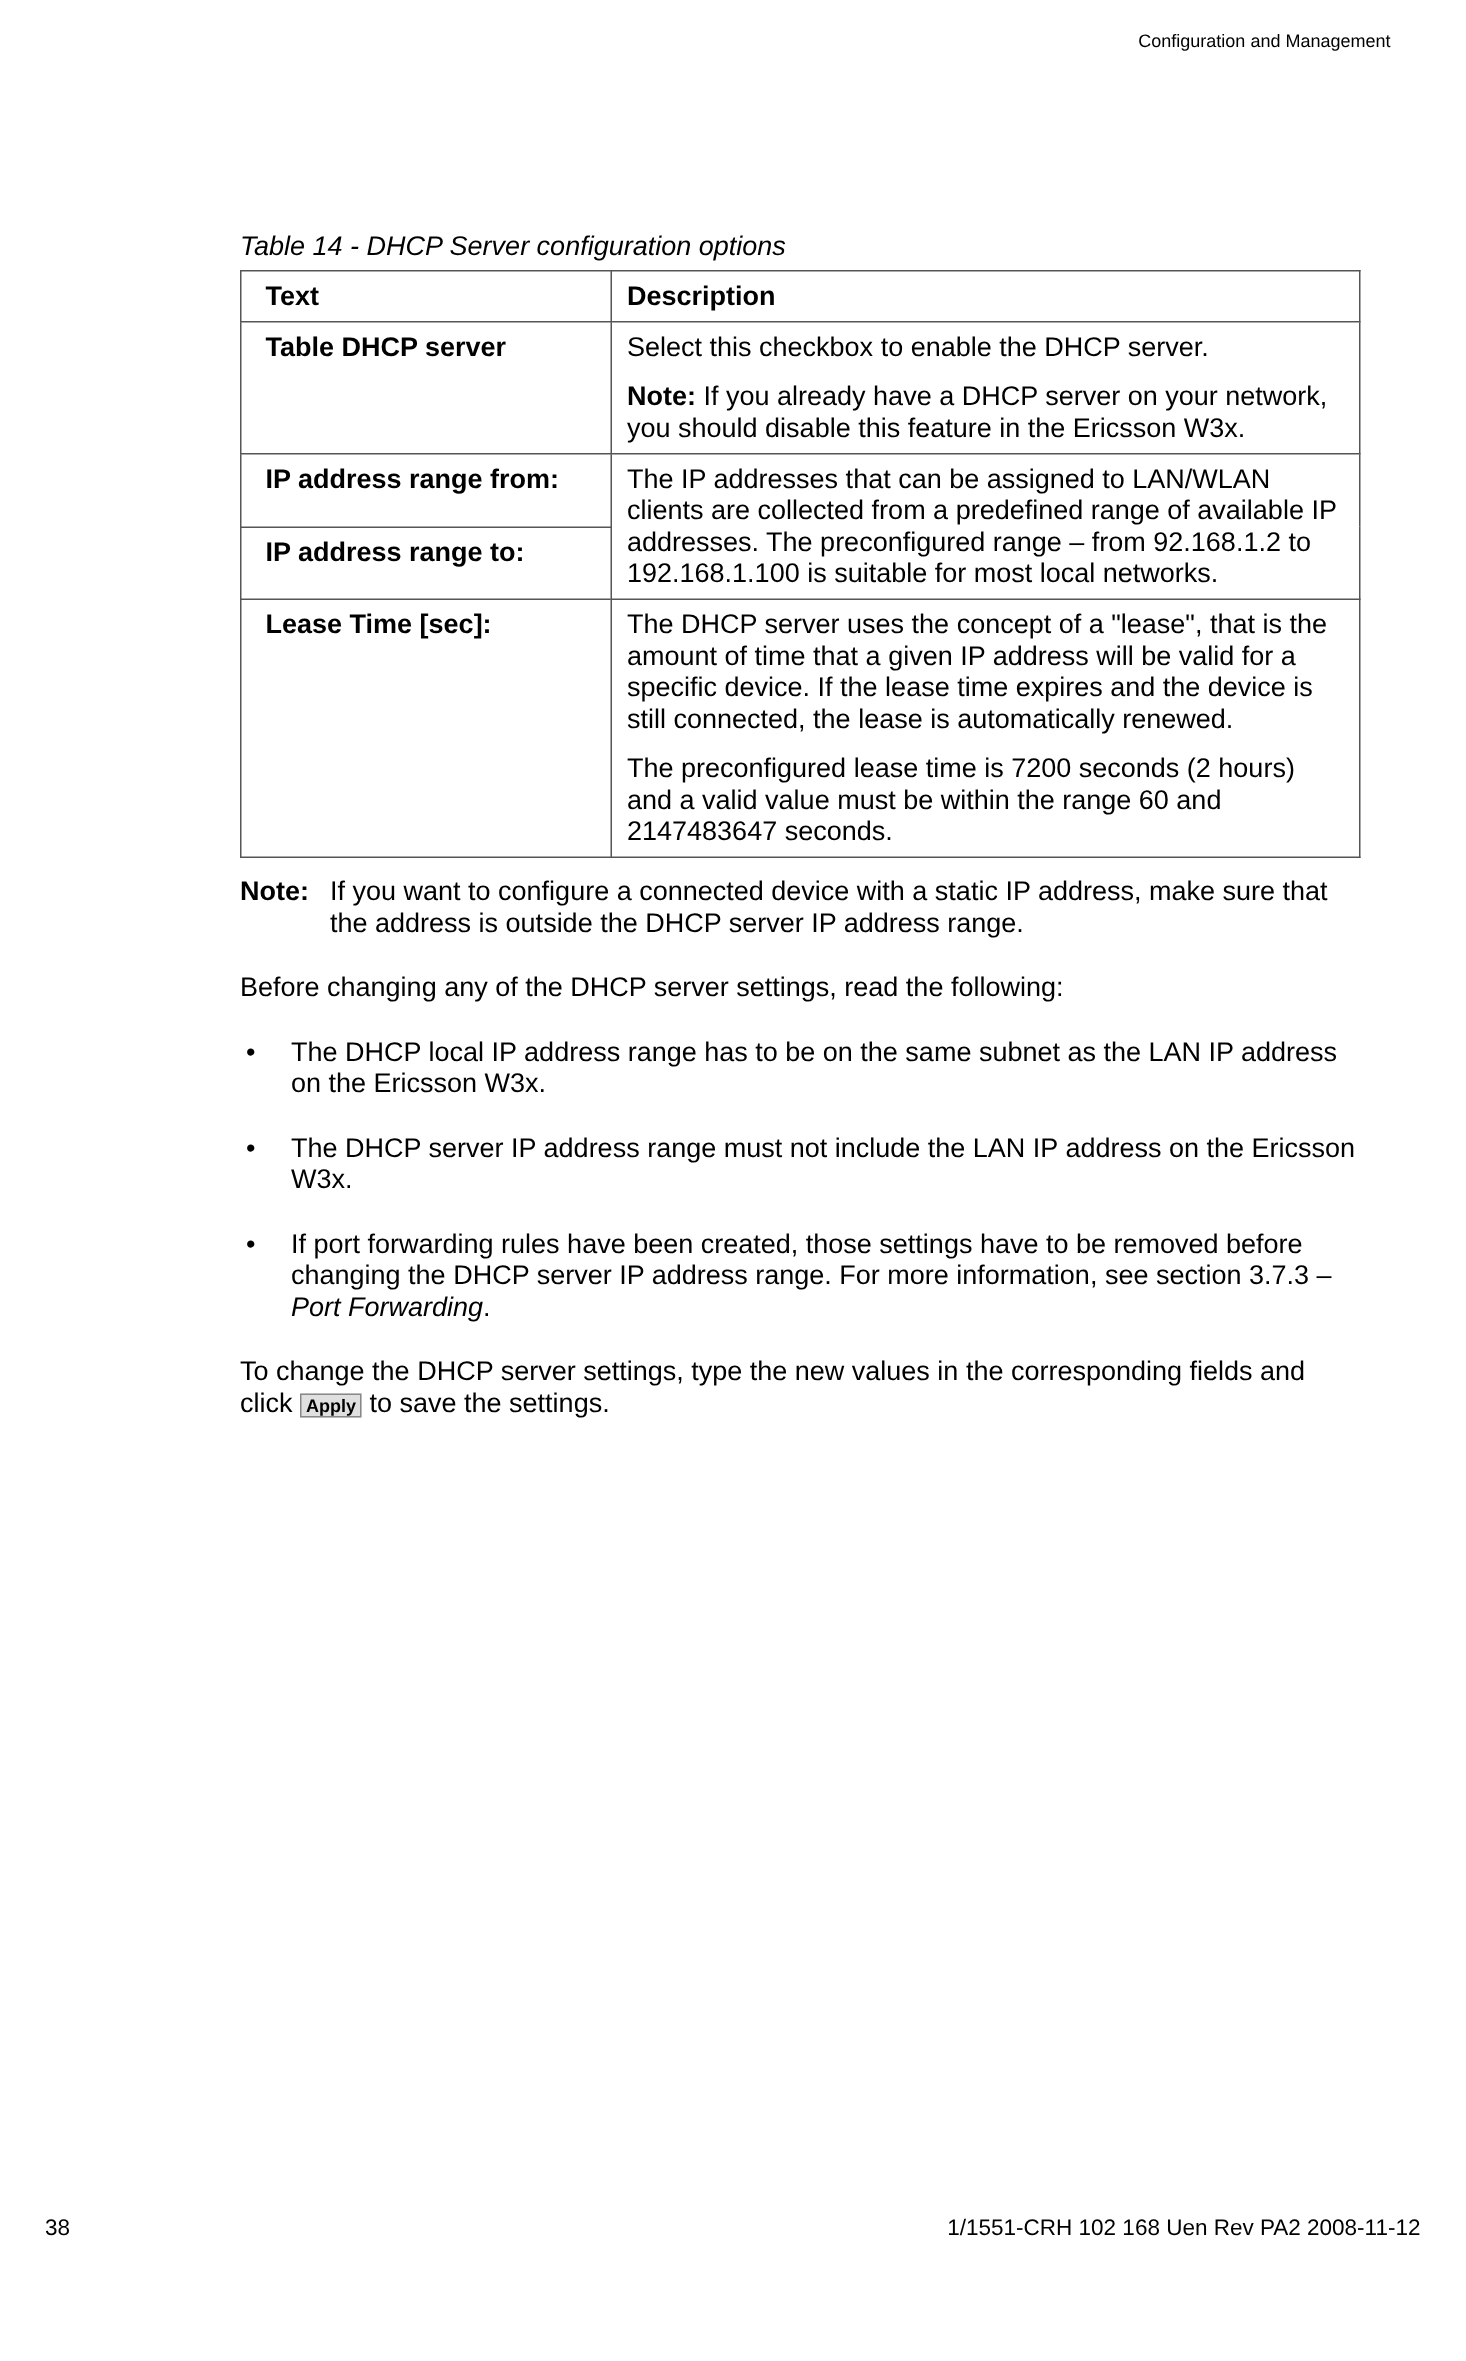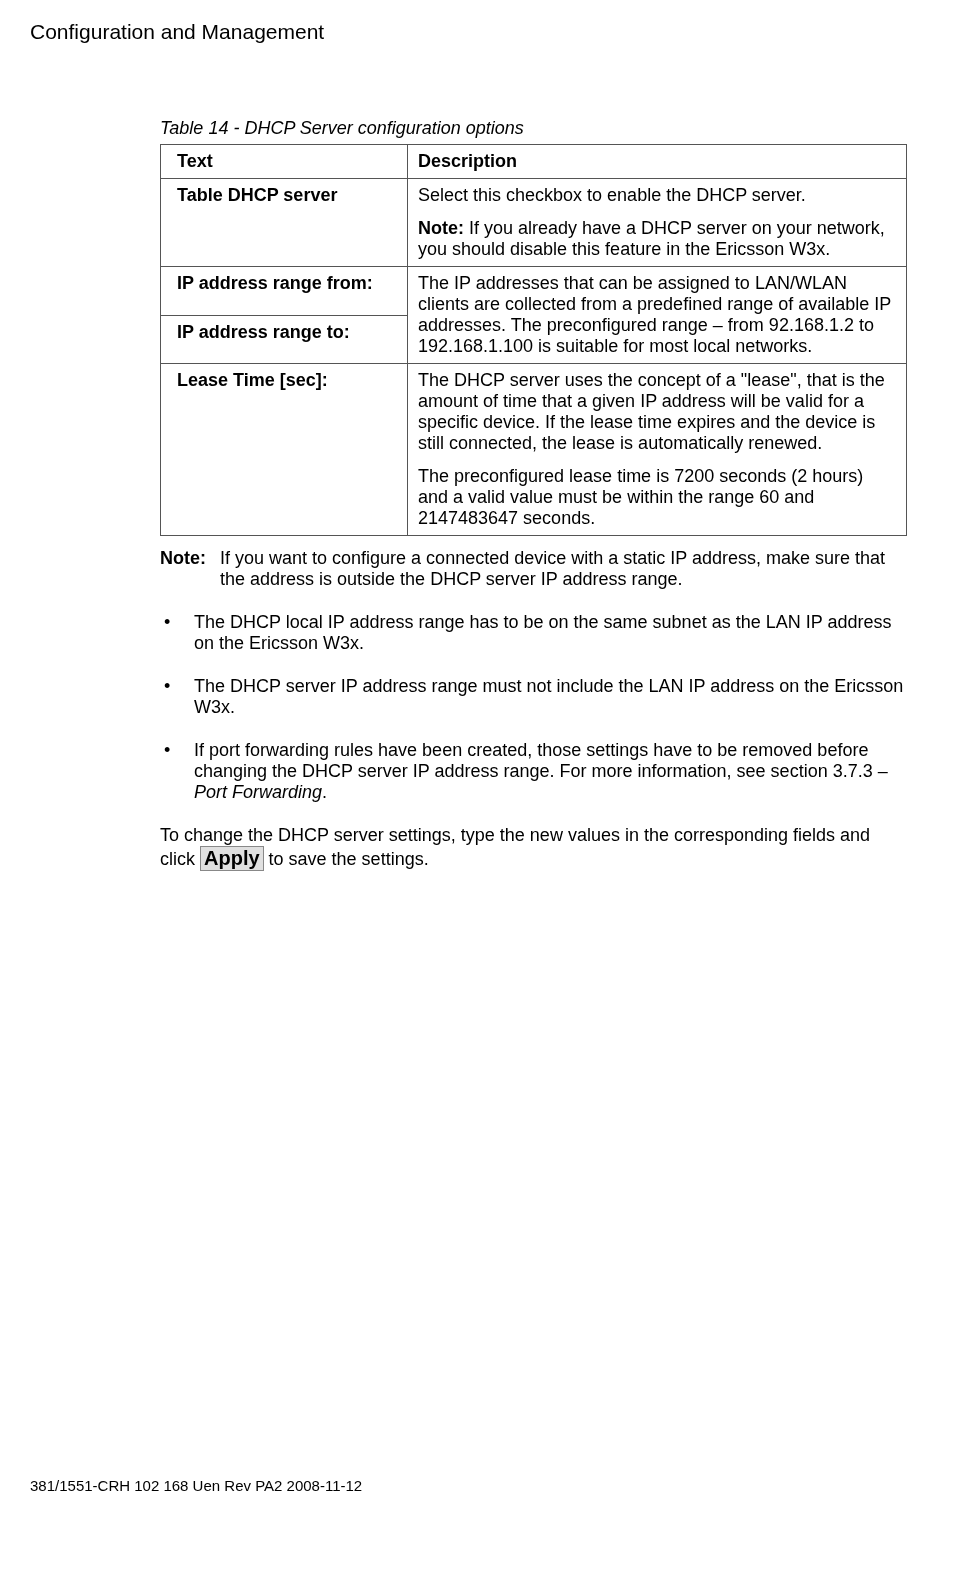--- a/index.html
+++ b/index.html
@@ -18,9 +18,10 @@
       box-sizing: border-box;
     }
     .header {
-      font-size: 21px;
-      margin-bottom: 74px;
+      font-size: 12px;
+      margin-bottom: 120px;
       margin-left: -20px;
+      text-align: right;
     }
     .content {
       margin-left: 110px;

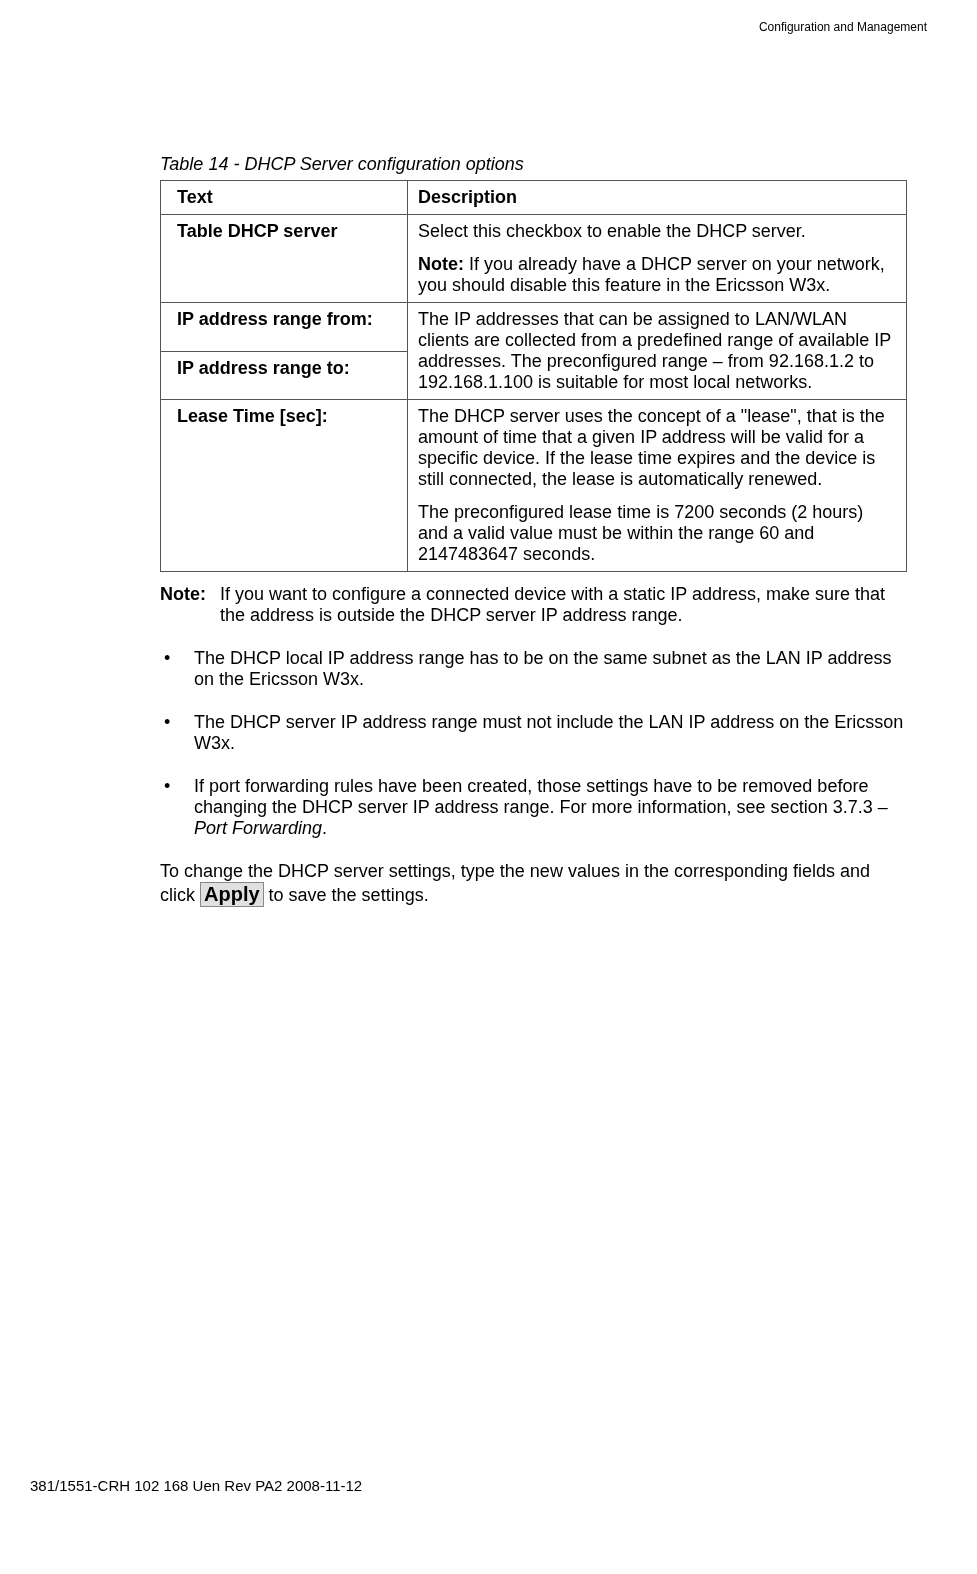--- a/index.html
+++ b/index.html
@@ -162,6 +162,7 @@
       <div class="note-text">If you want to configure a connected device with a static IP address, make sure that the address is outside the DHCP server IP address range.</div>
     </div>
 
+    <p class="body-para">Before changing any of the DHCP server settings, read the following:</p>
 
     <ul class="bullets">
       <li>

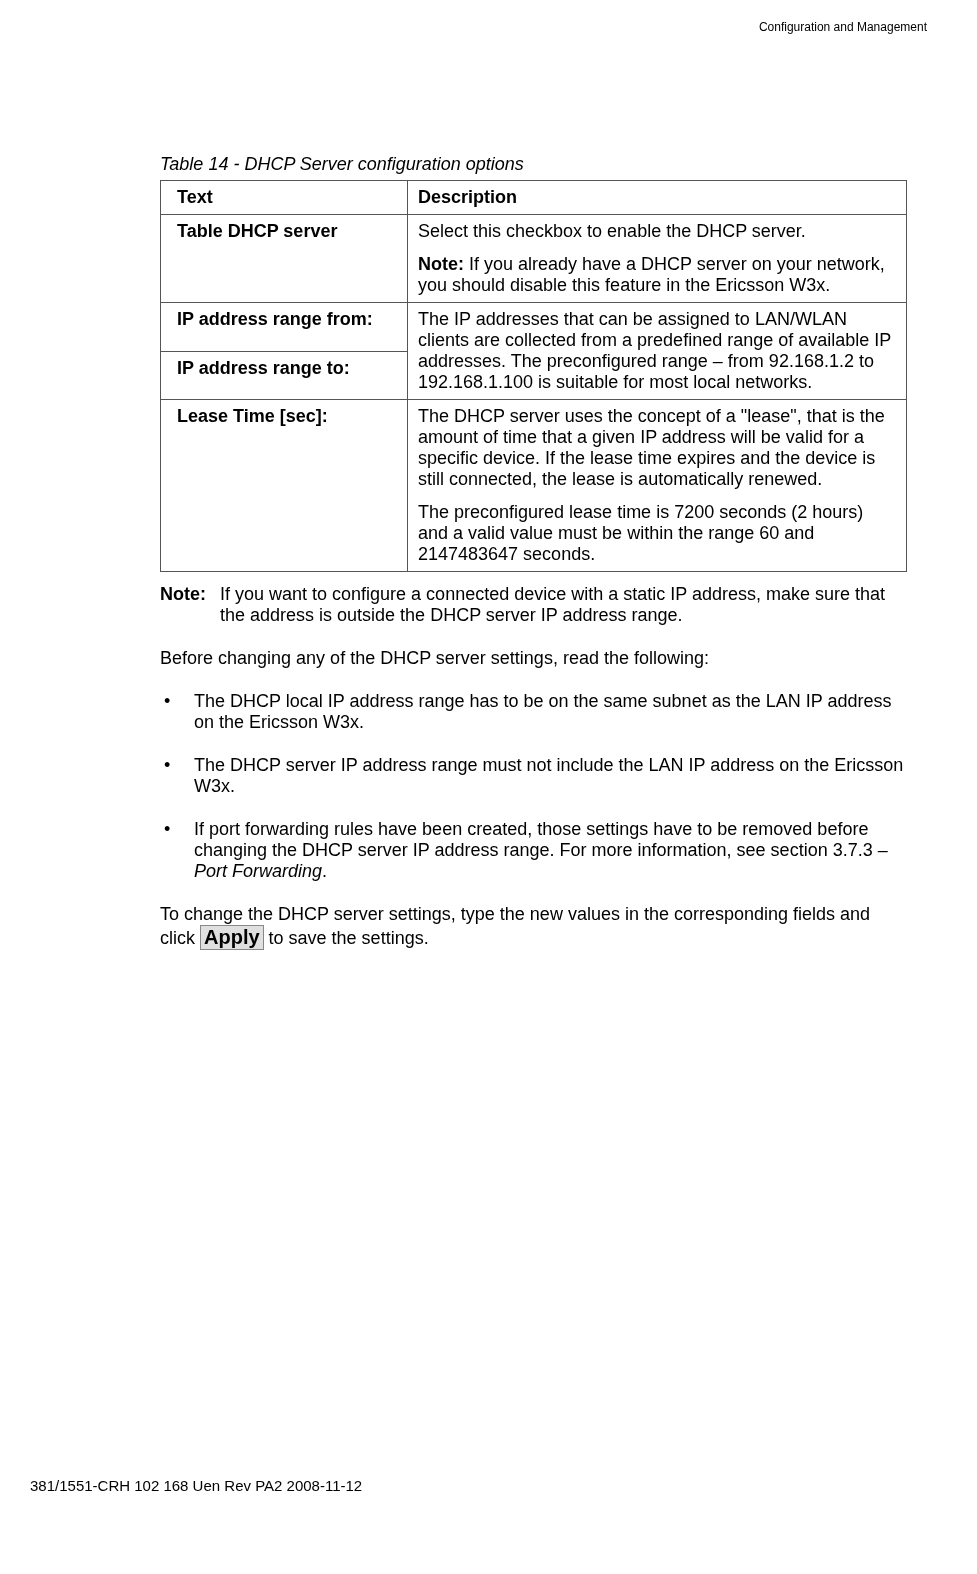--- a/index.html
+++ b/index.html
@@ -102,7 +102,7 @@
       background: #e0e0e0;
       border: 1px solid #888;
       font-weight: bold;
-      font-size: 20px;
+      font-size: 12px;
       padding: 0px 3px;
       font-family: Arial, Helvetica, sans-serif;
       vertical-align: baseline;

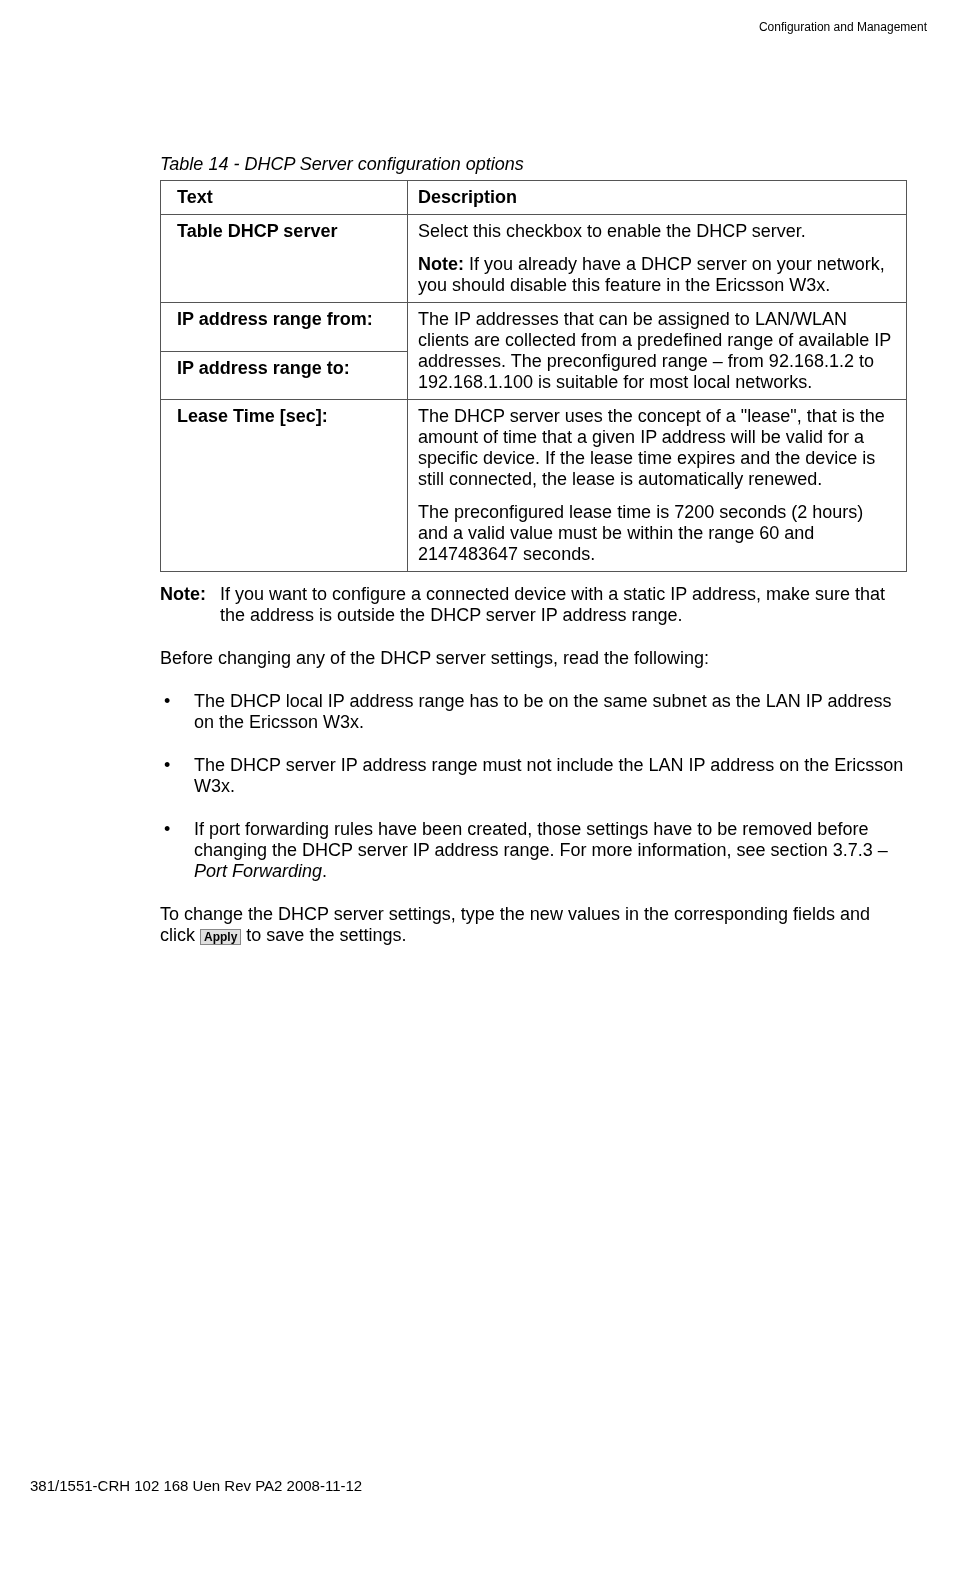--- a/index.html
+++ b/index.html
@@ -114,7 +114,7 @@
       right: 30px;
       font-size: 15px;
       display: flex;
-      justify-content: flex-start;
+      justify-content: space-between;
     }
   </style>
 </head>

